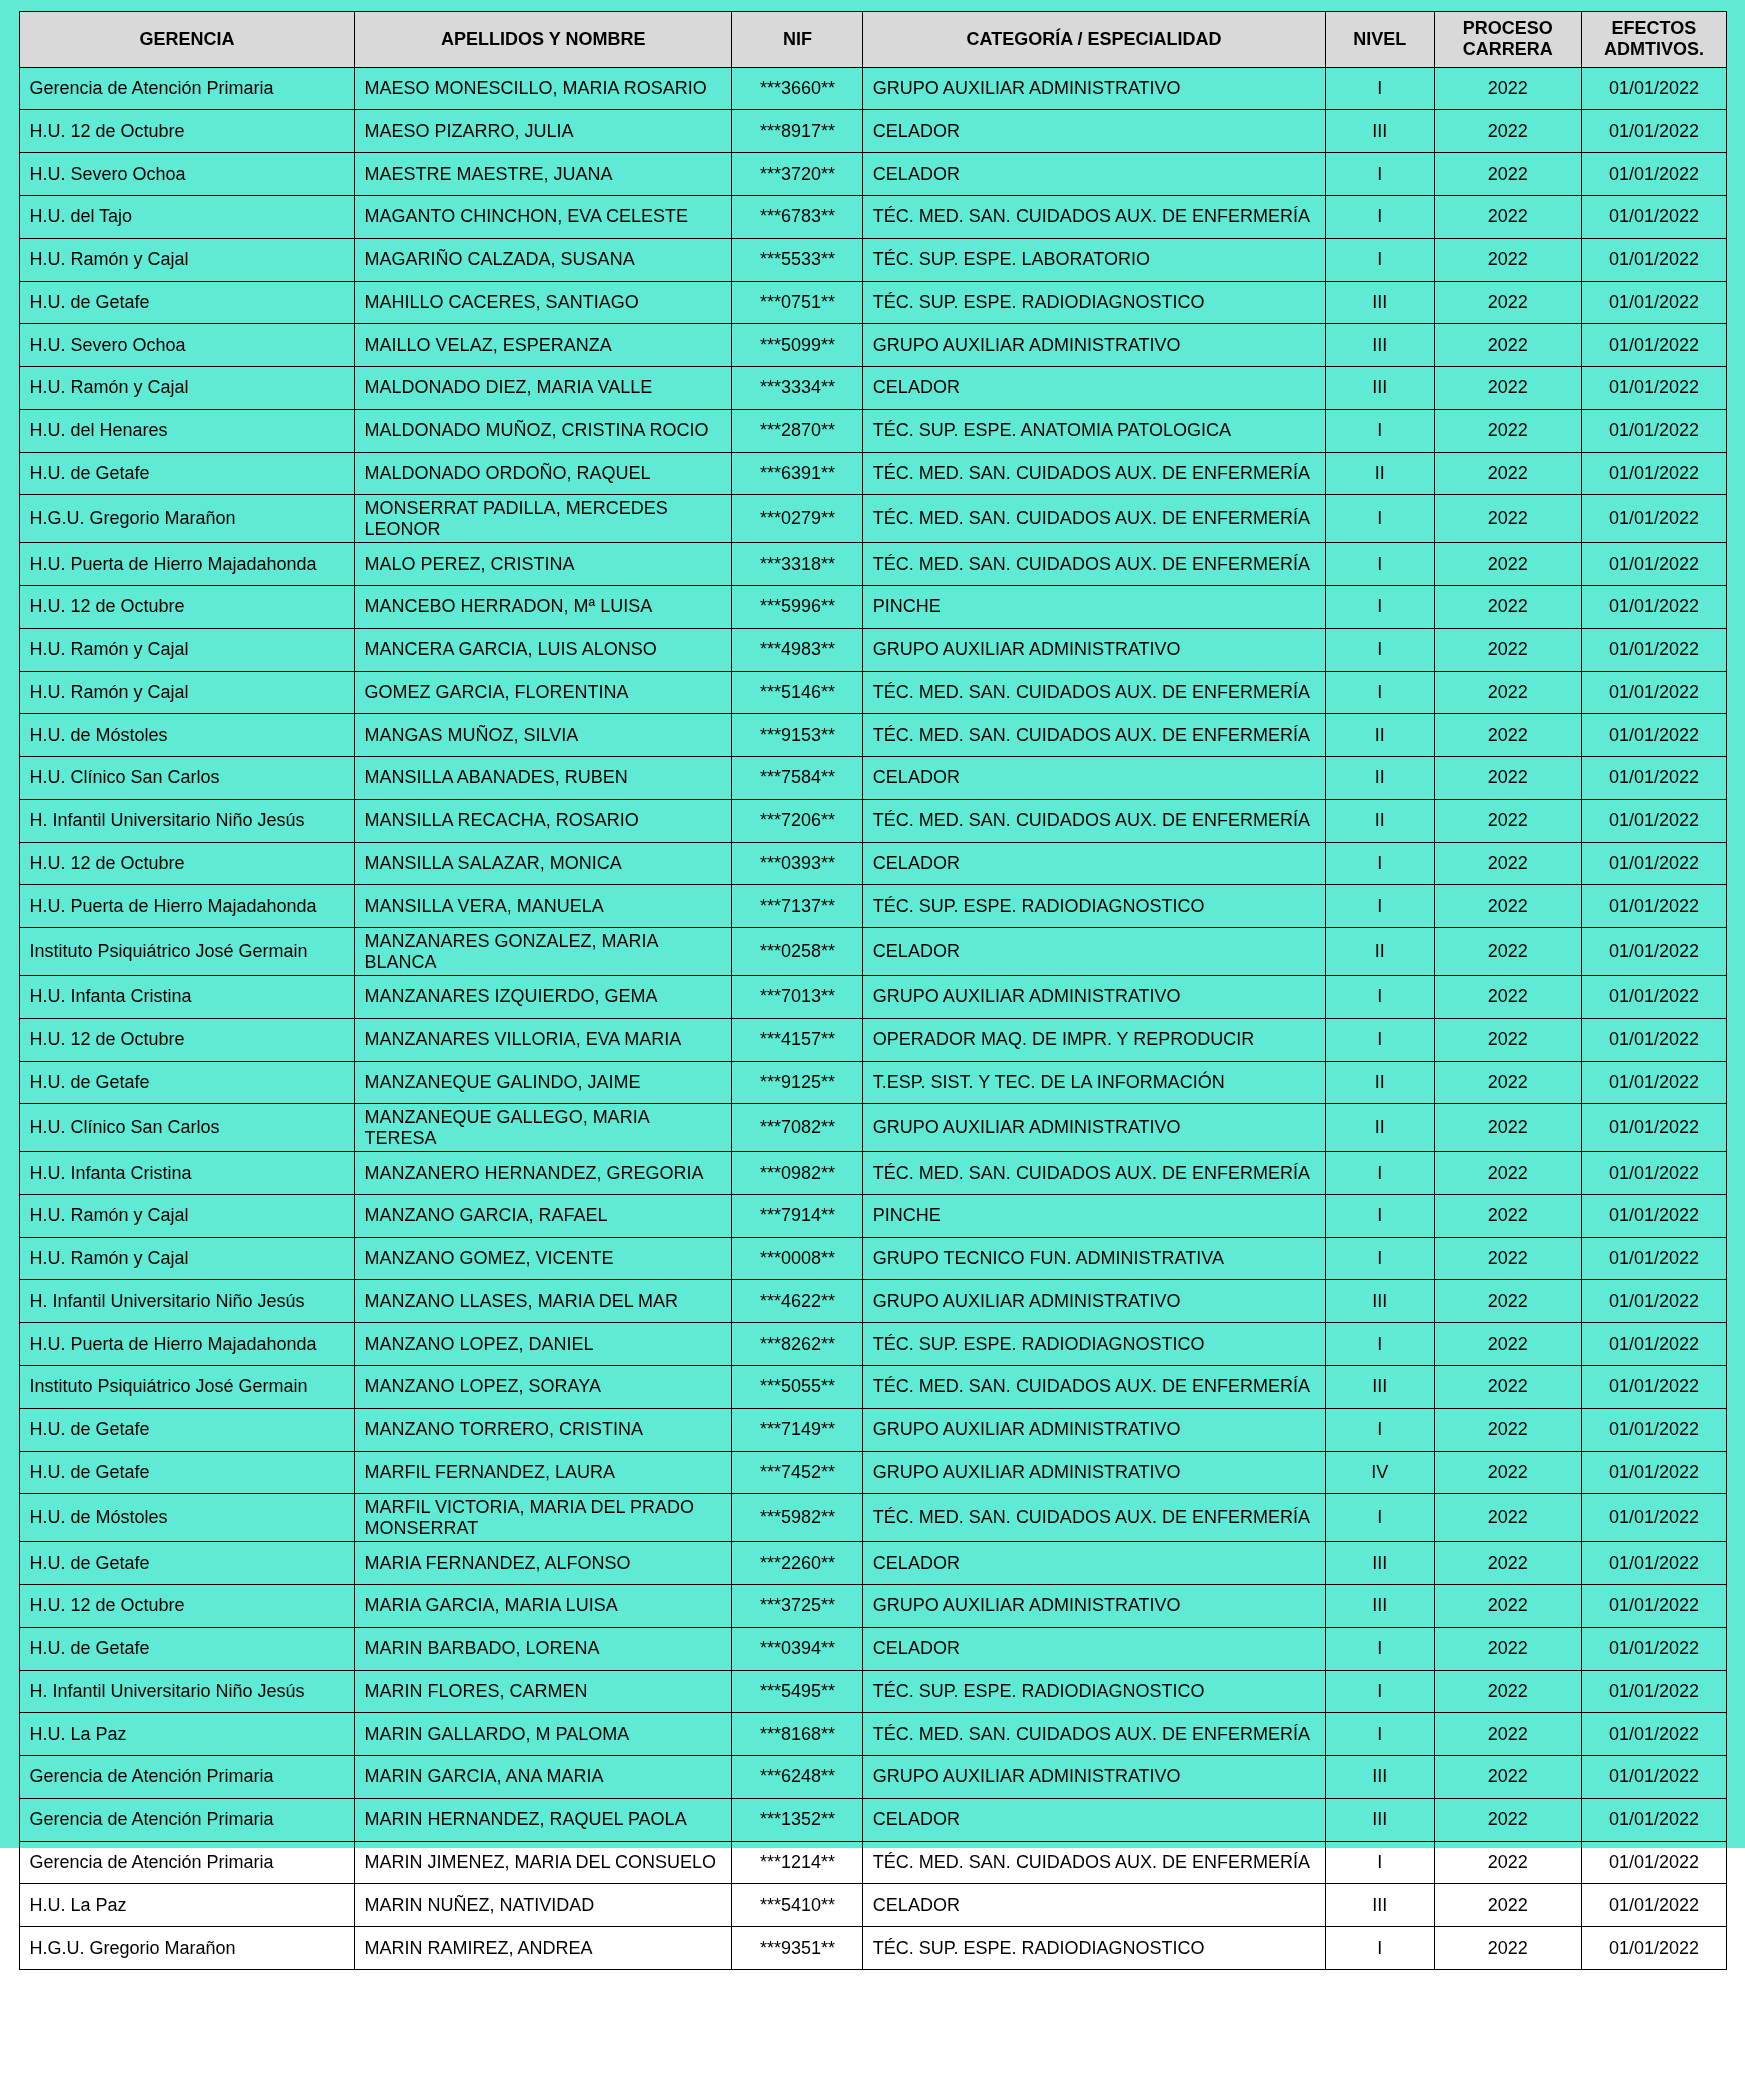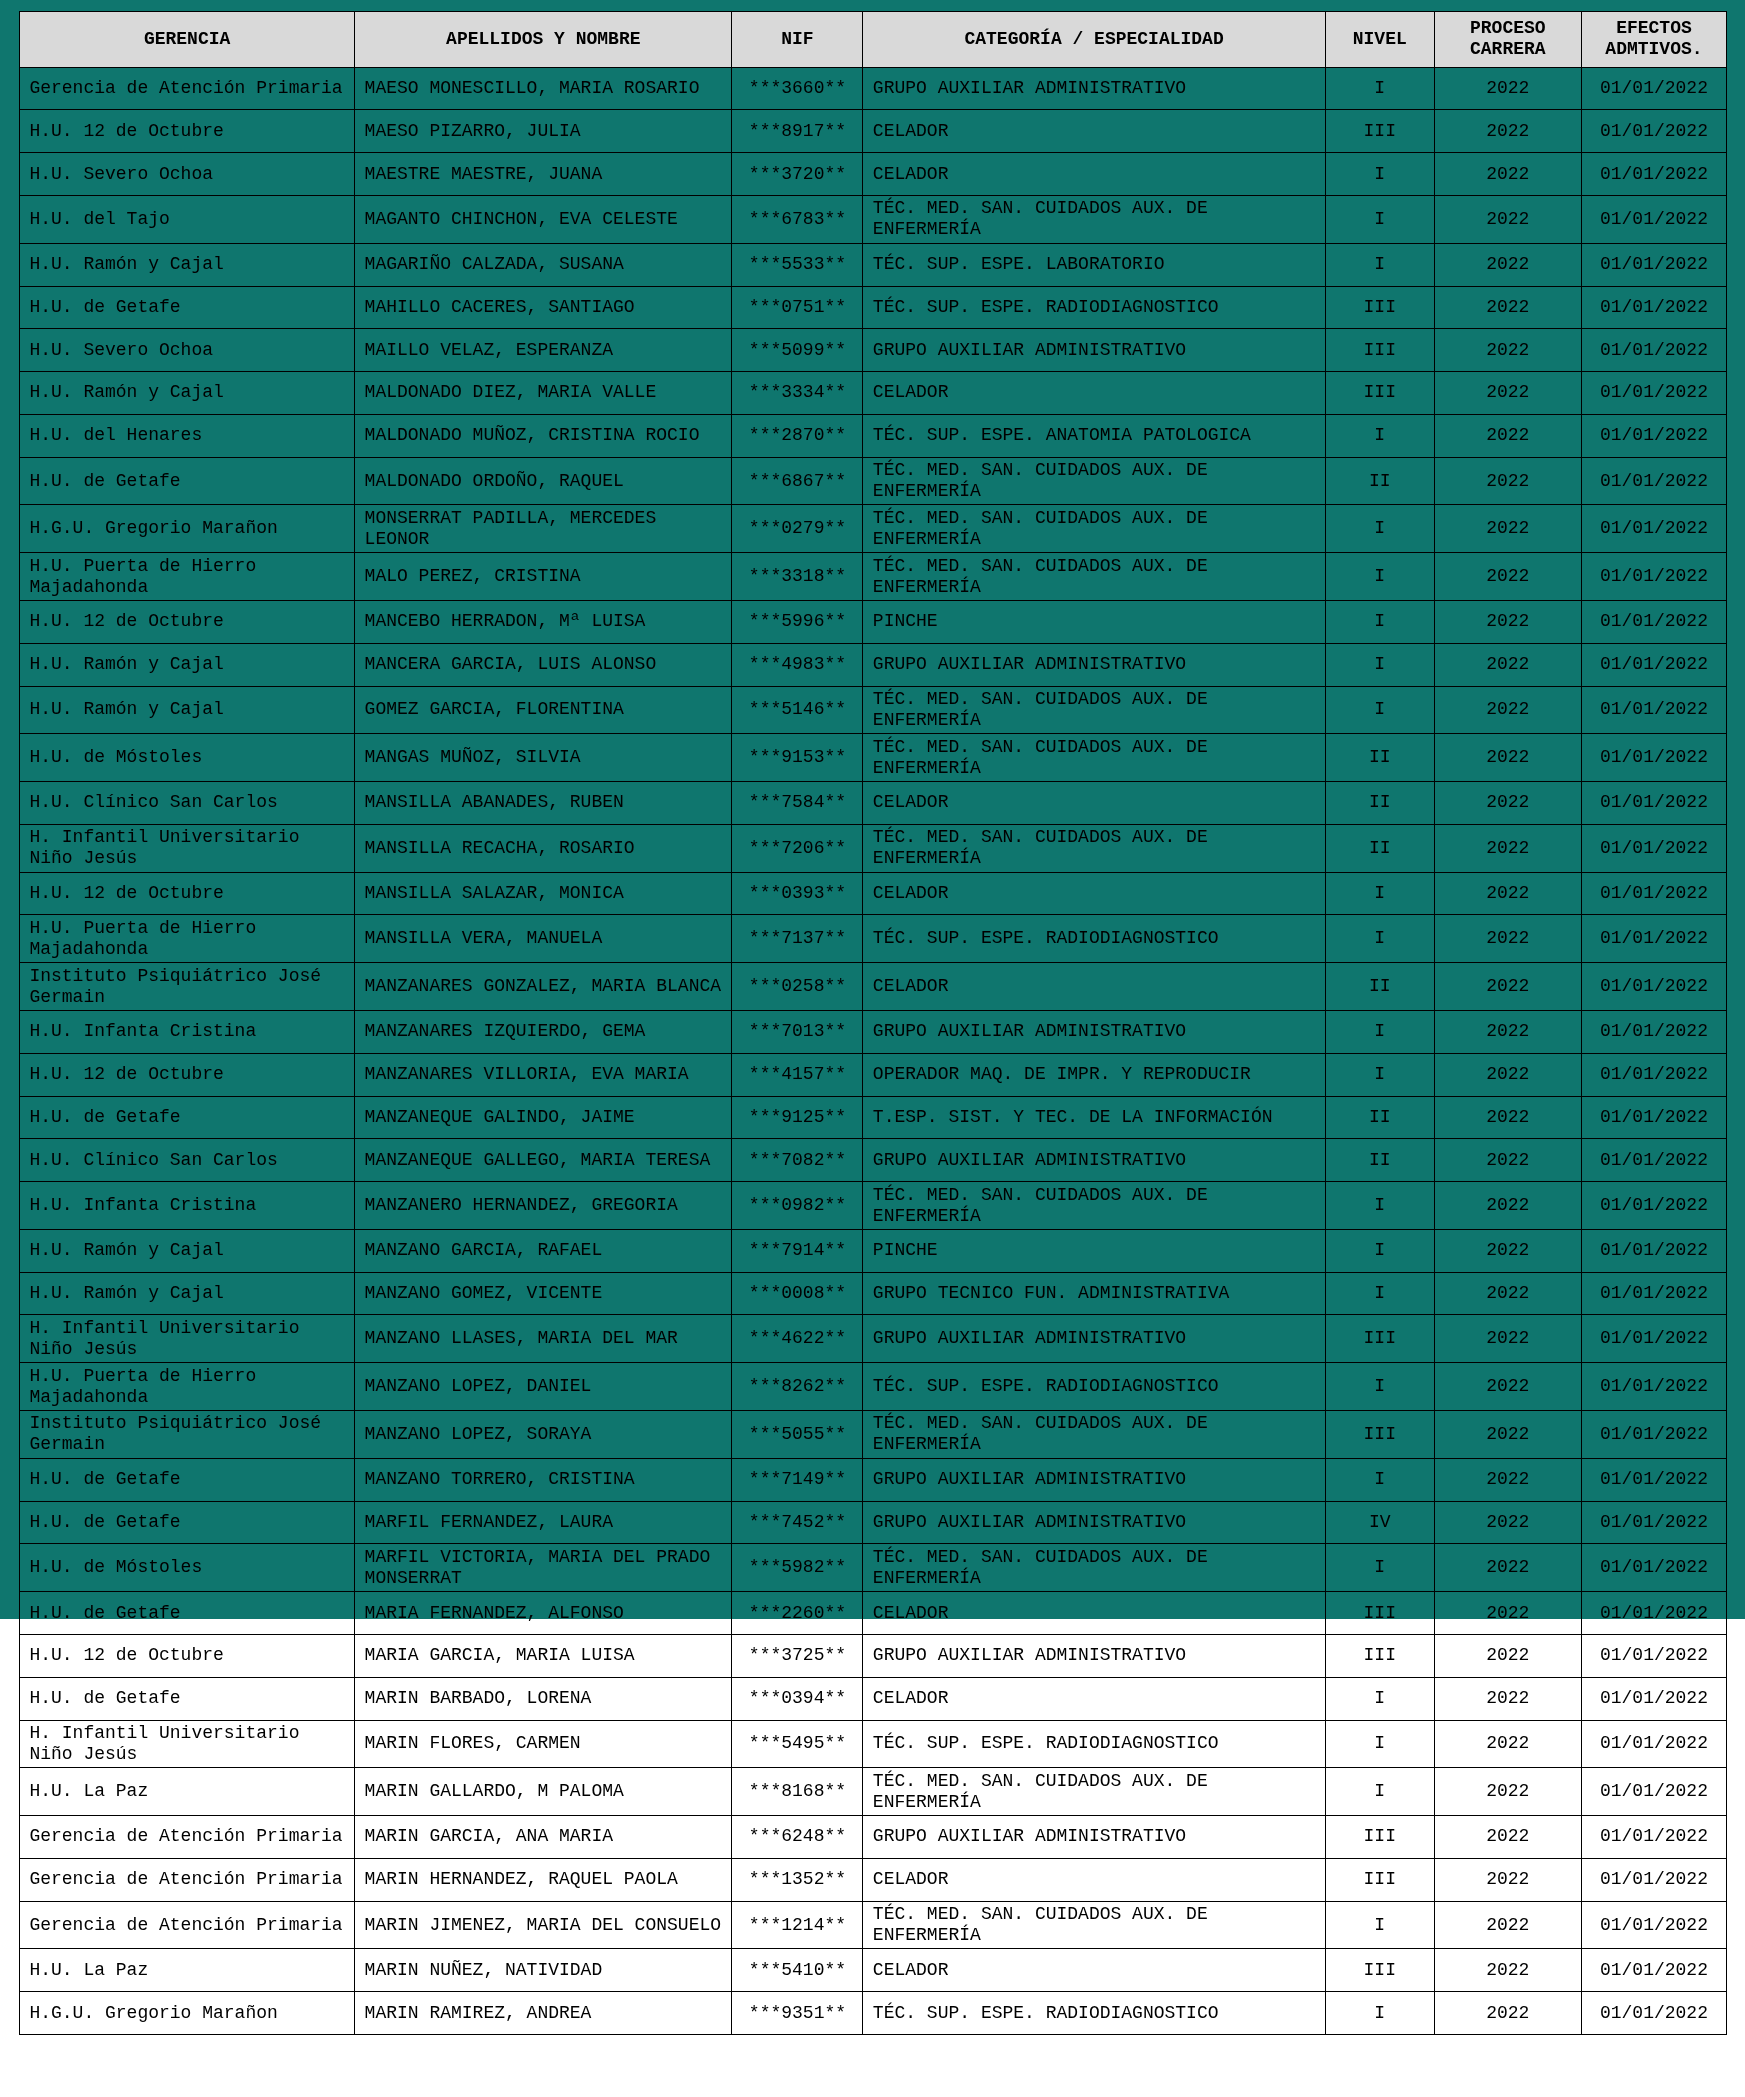--- a/index.html
+++ b/index.html
@@ -15,9 +15,8 @@
   .page {
     position: relative;
     width: 1745px;
-    height: 1619px;
-    background: #0f766e;
-    font-family: Liberation Mono, monospace;
+    height: 1848px;
+    background: #5eead4;
   }
   table.roster {
     position: absolute;

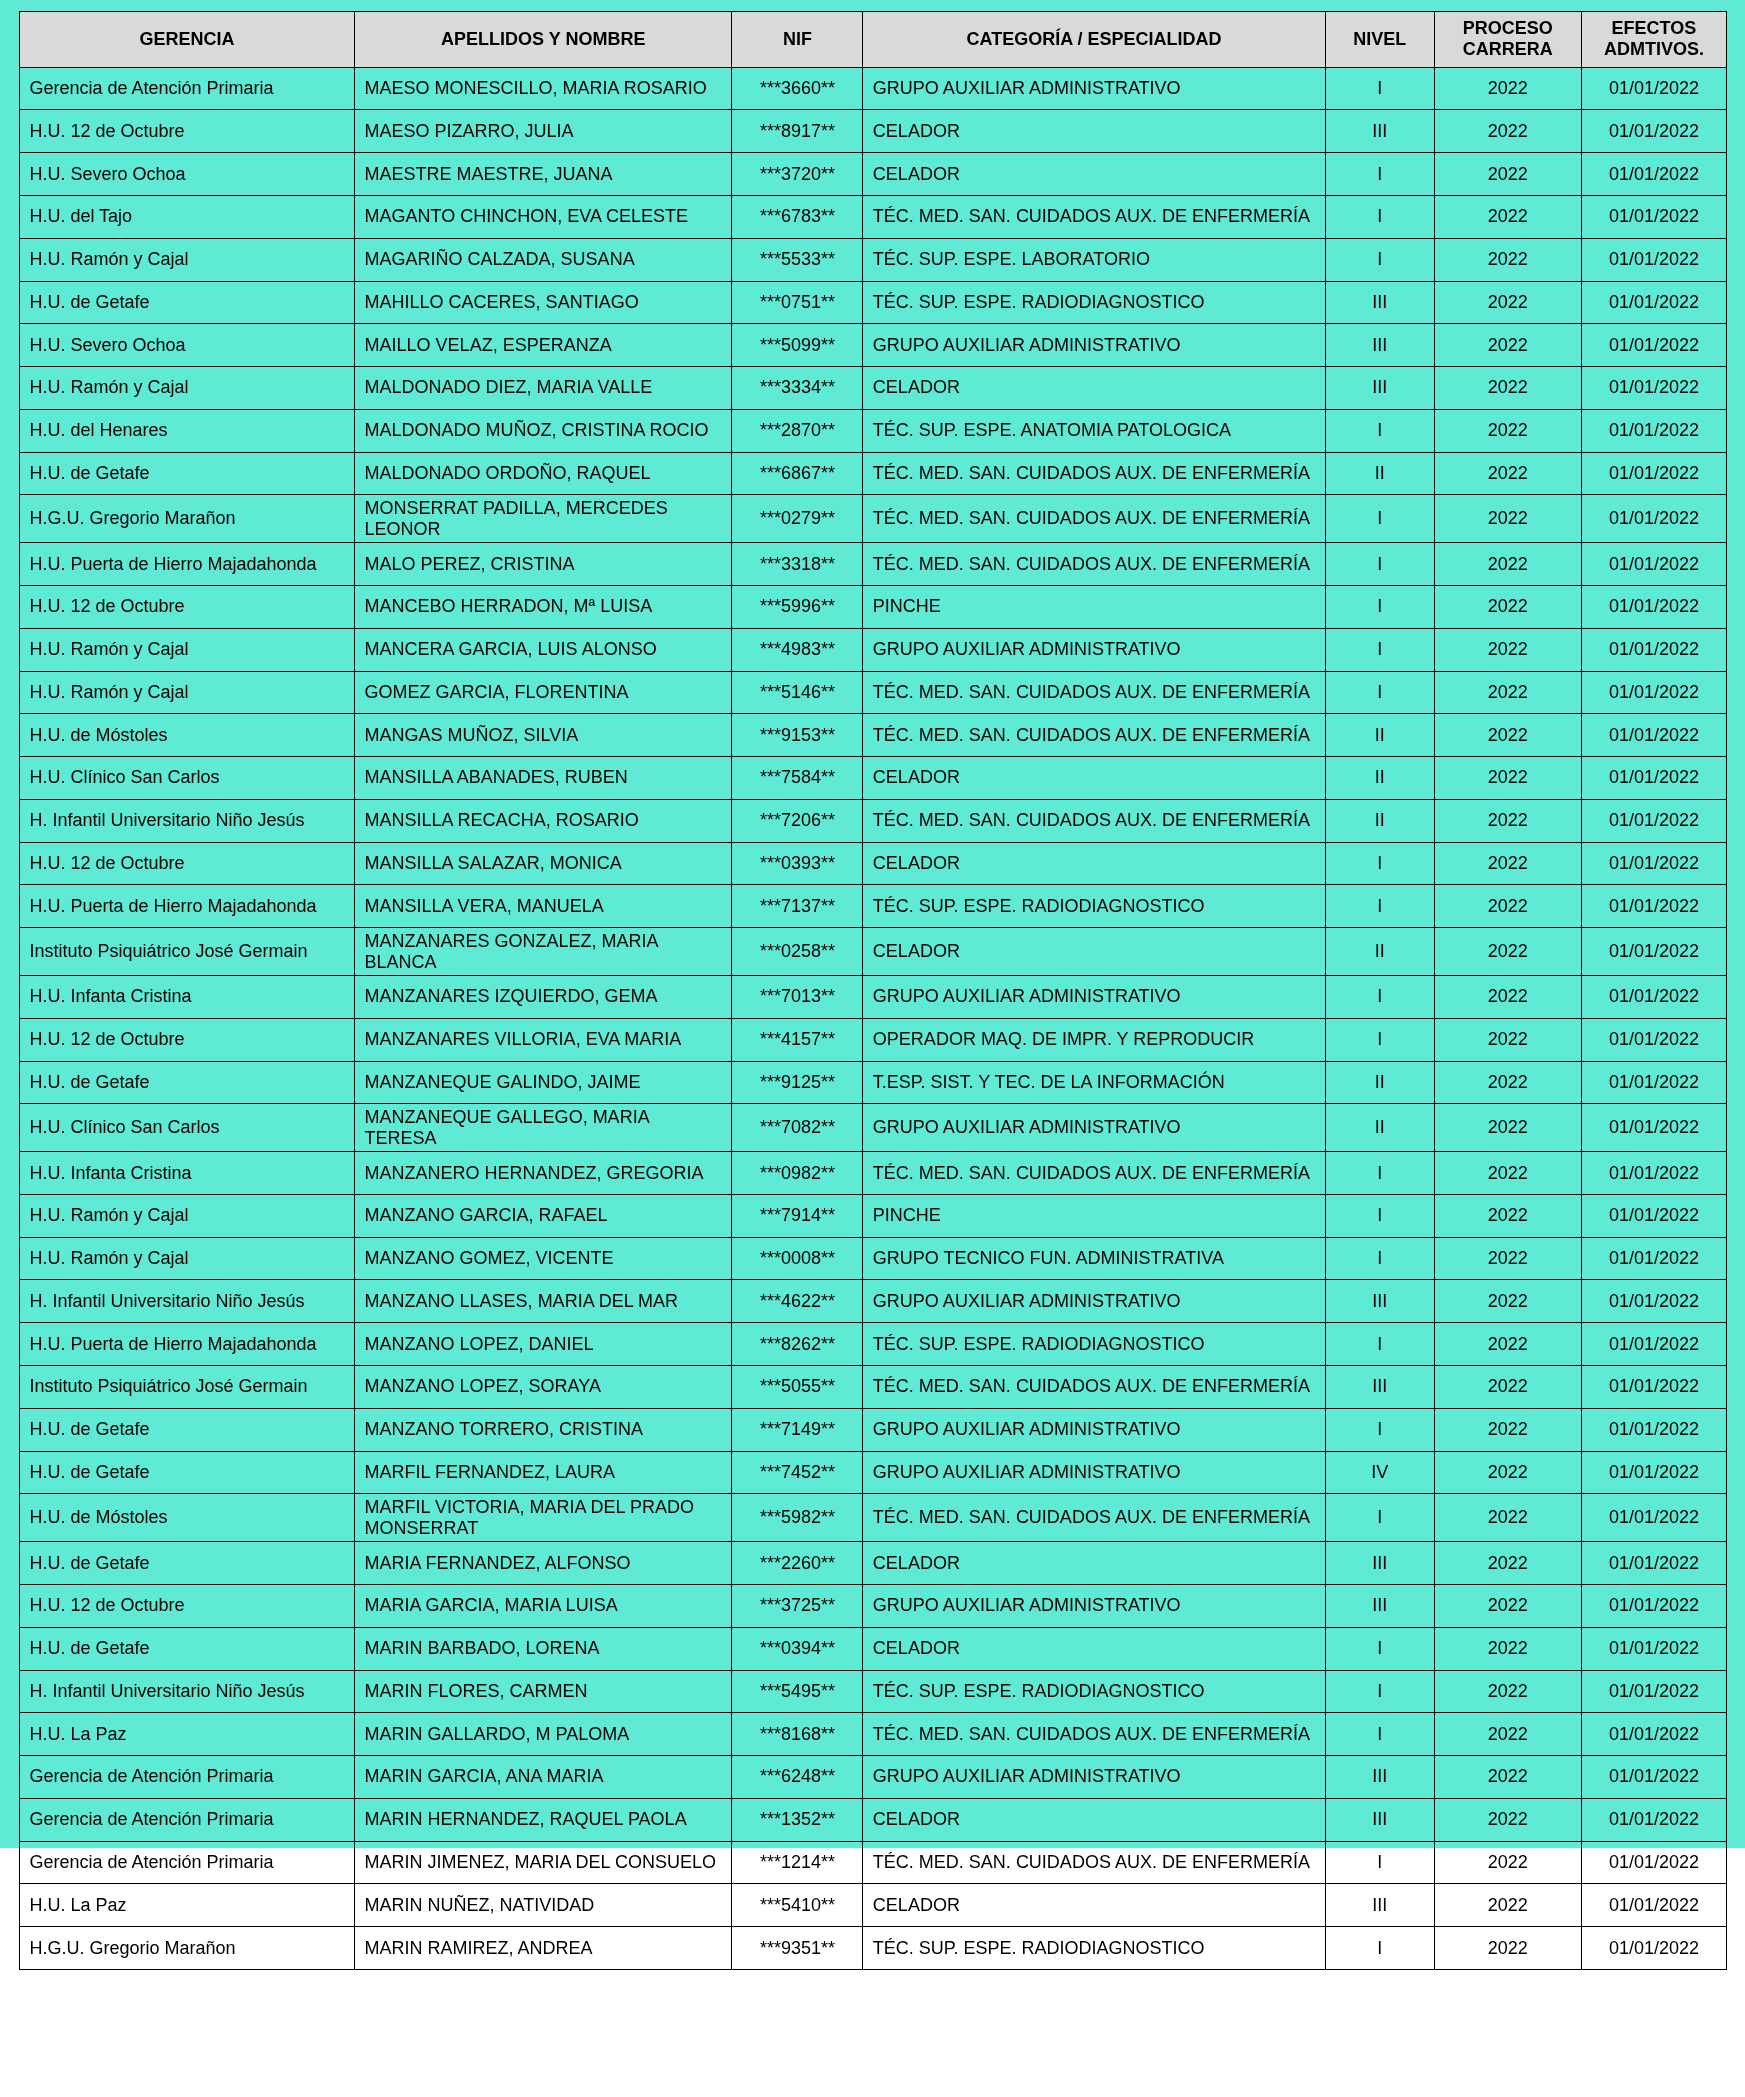--- a/index.html
+++ b/index.html
@@ -163,7 +163,7 @@
         <tr>
     <td>H.U. de Getafe</td>
     <td>MALDONADO ORDOÑO, RAQUEL</td>
-    <td class="ac">***6867**</td>
+    <td class="ac">***6391**</td>
     <td>TÉC. MED. SAN. CUIDADOS AUX. DE ENFERMERÍA</td>
     <td class="ac">II</td>
     <td class="ac">2022</td>

